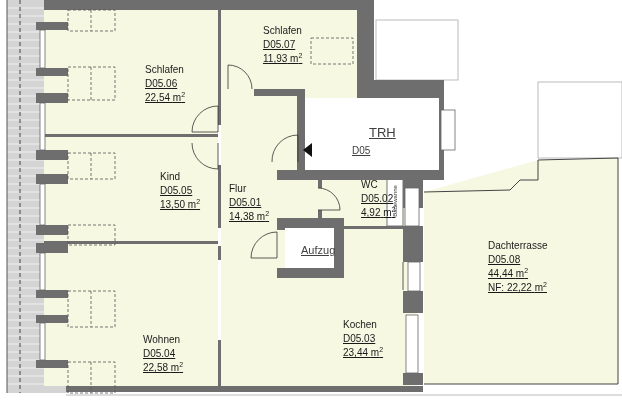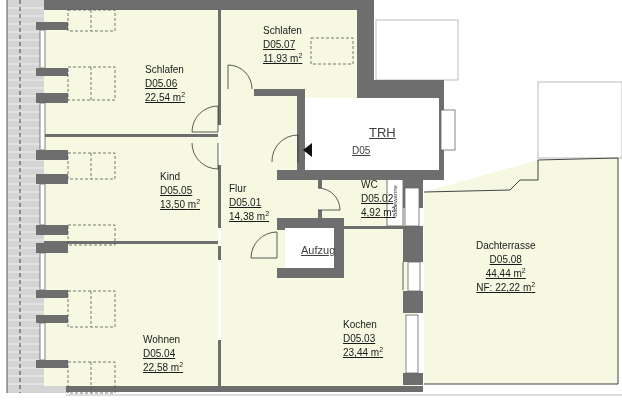--- a/index.html
+++ b/index.html
@@ -222,7 +222,7 @@
   <span class="area"><span>23,44</span> <span>m</span><sup>2</sup></span>
 </div>
 
-<div class="lbl" style="left:476px;top:239px;text-align:center;">
+<div class="lbl" style="left:488px;top:239px;">
   <span class="name">Dachterrasse</span>
   <span class="code">D05.08</span>
   <span class="area"><span>44,44</span> <span>m</span><sup>2</sup></span>

